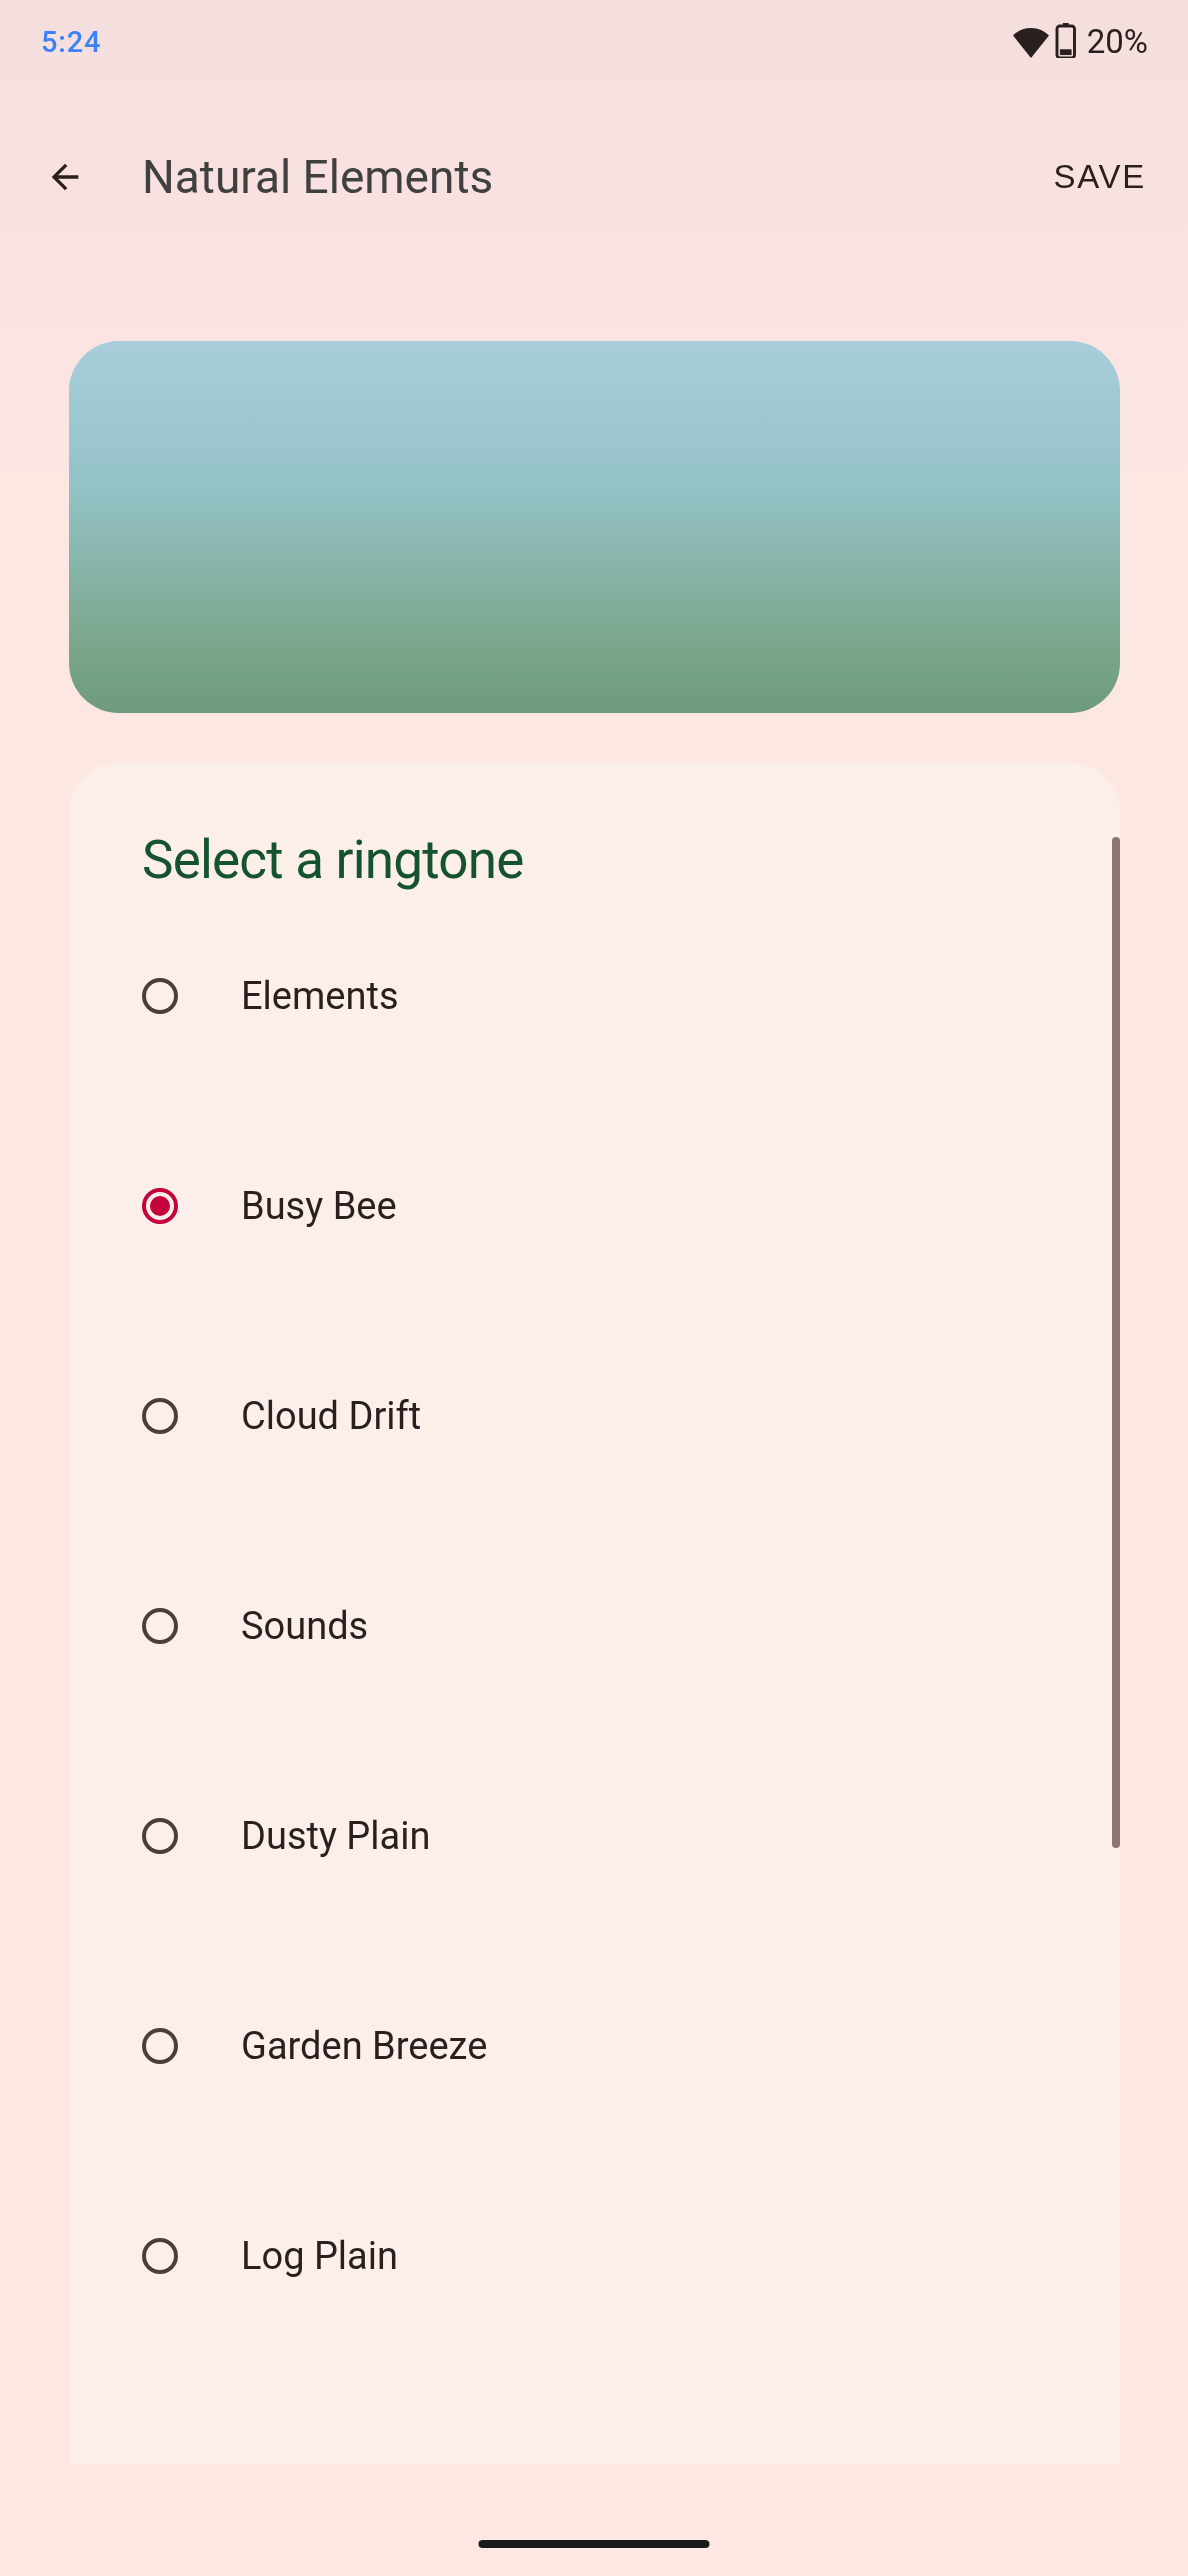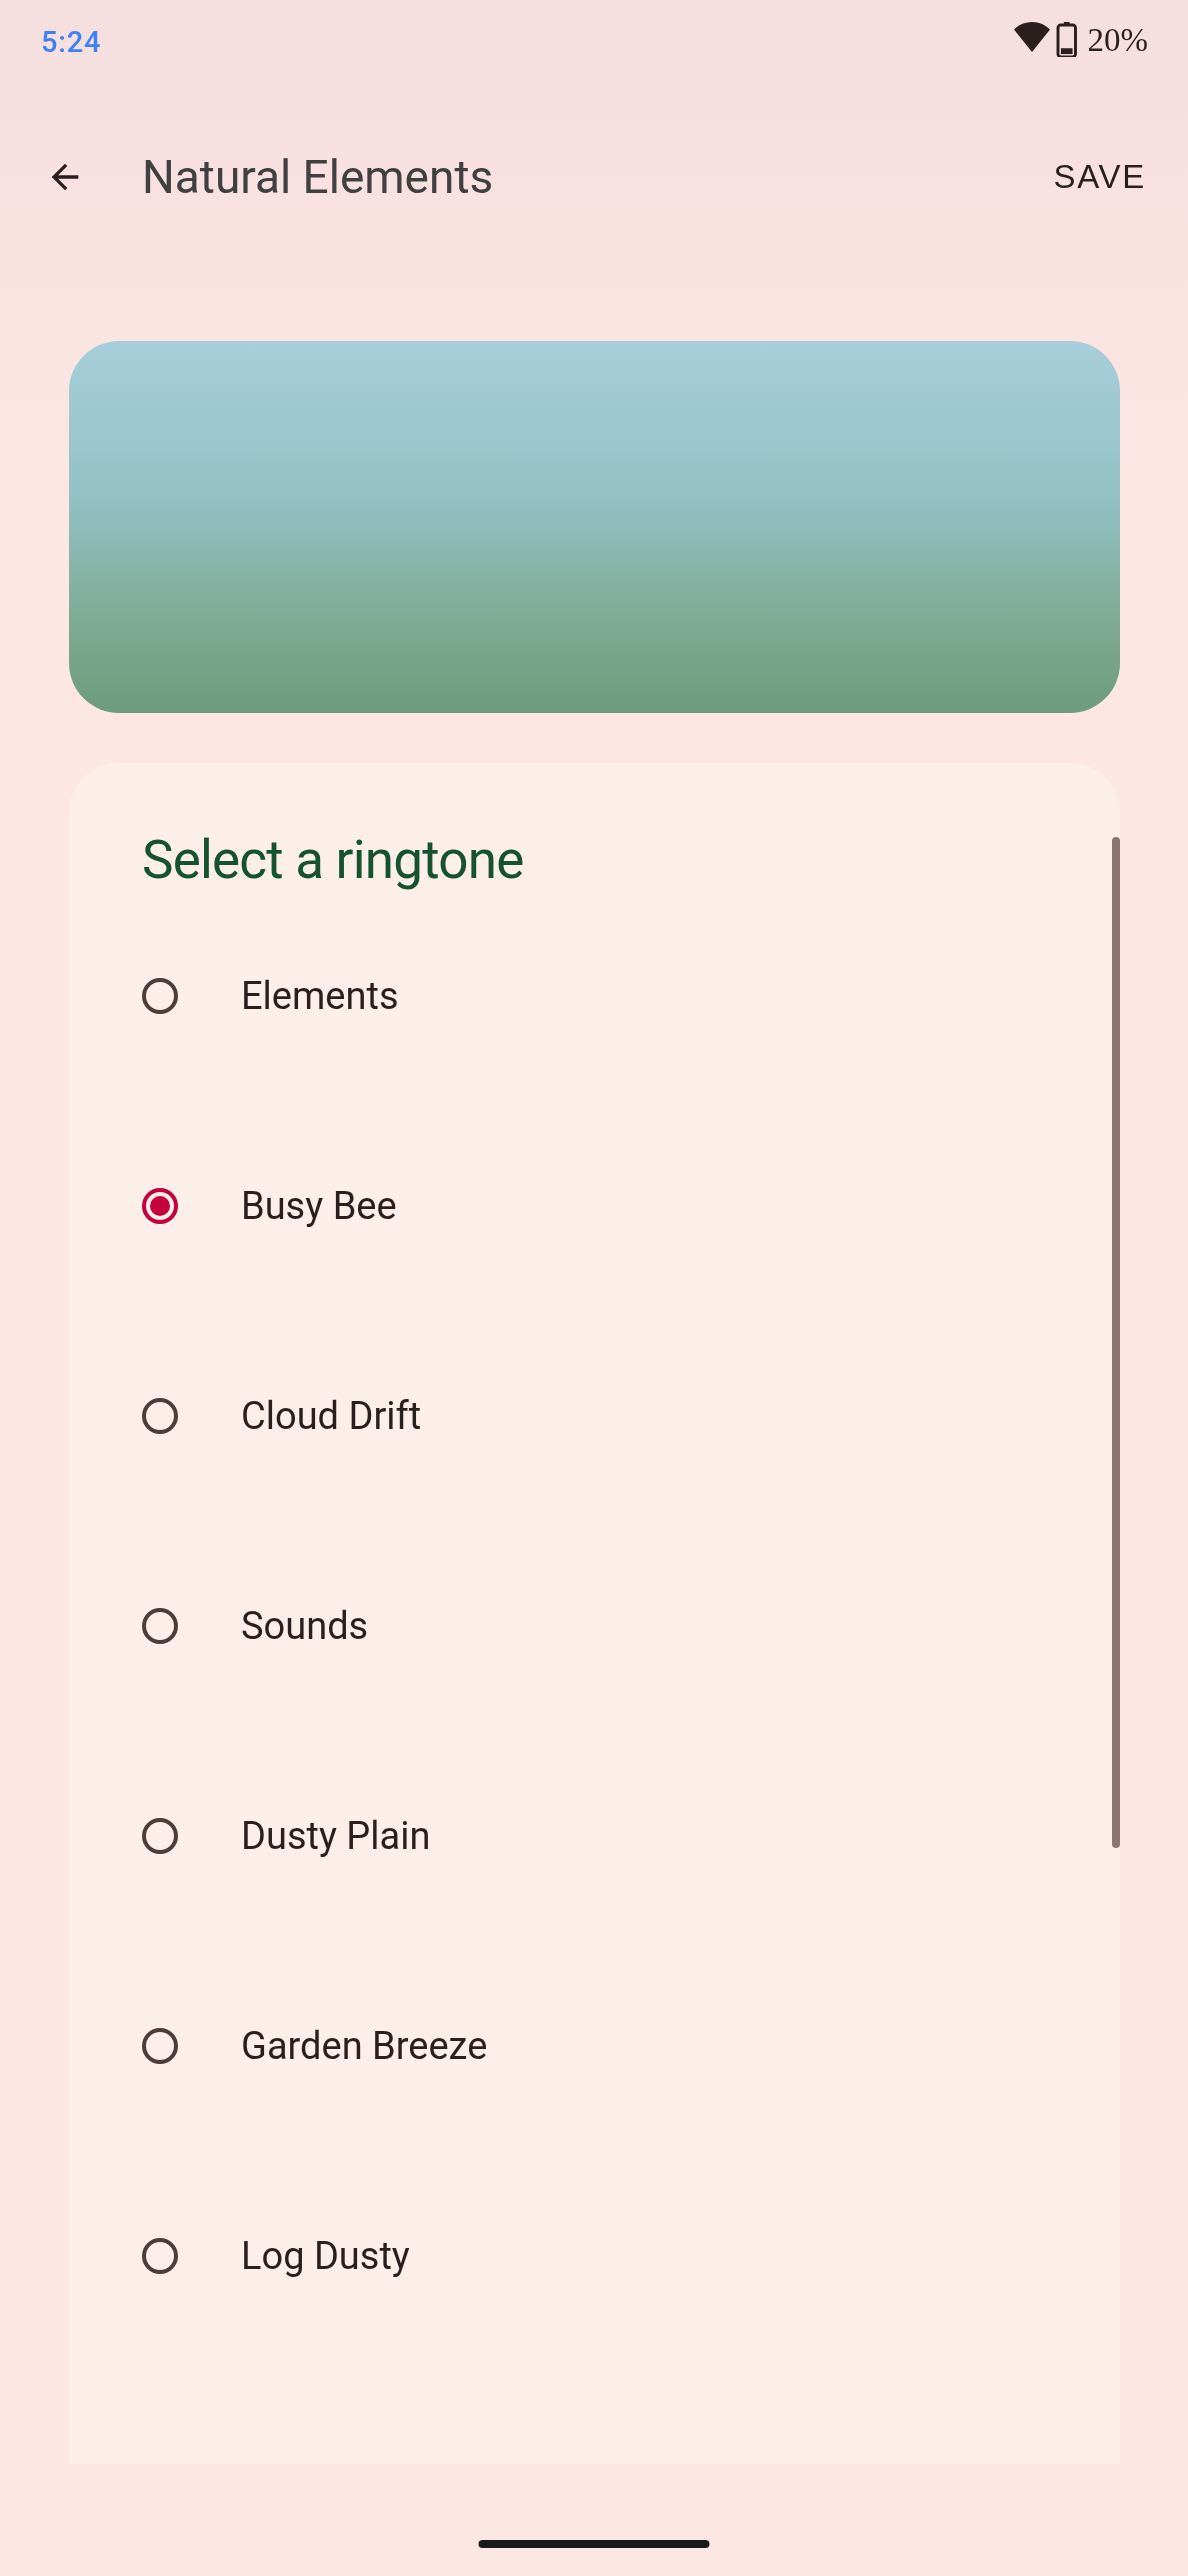--- a/index.html
+++ b/index.html
@@ -38,9 +38,8 @@
     
     .status-right {
       display: flex;
-      align-items: flex-start;
+      align-items: flex-end;
       gap: 6.6px;
-      font-family: Liberation Serif, serif;
     }
     
     .status-wifi, .status-battery-icon {

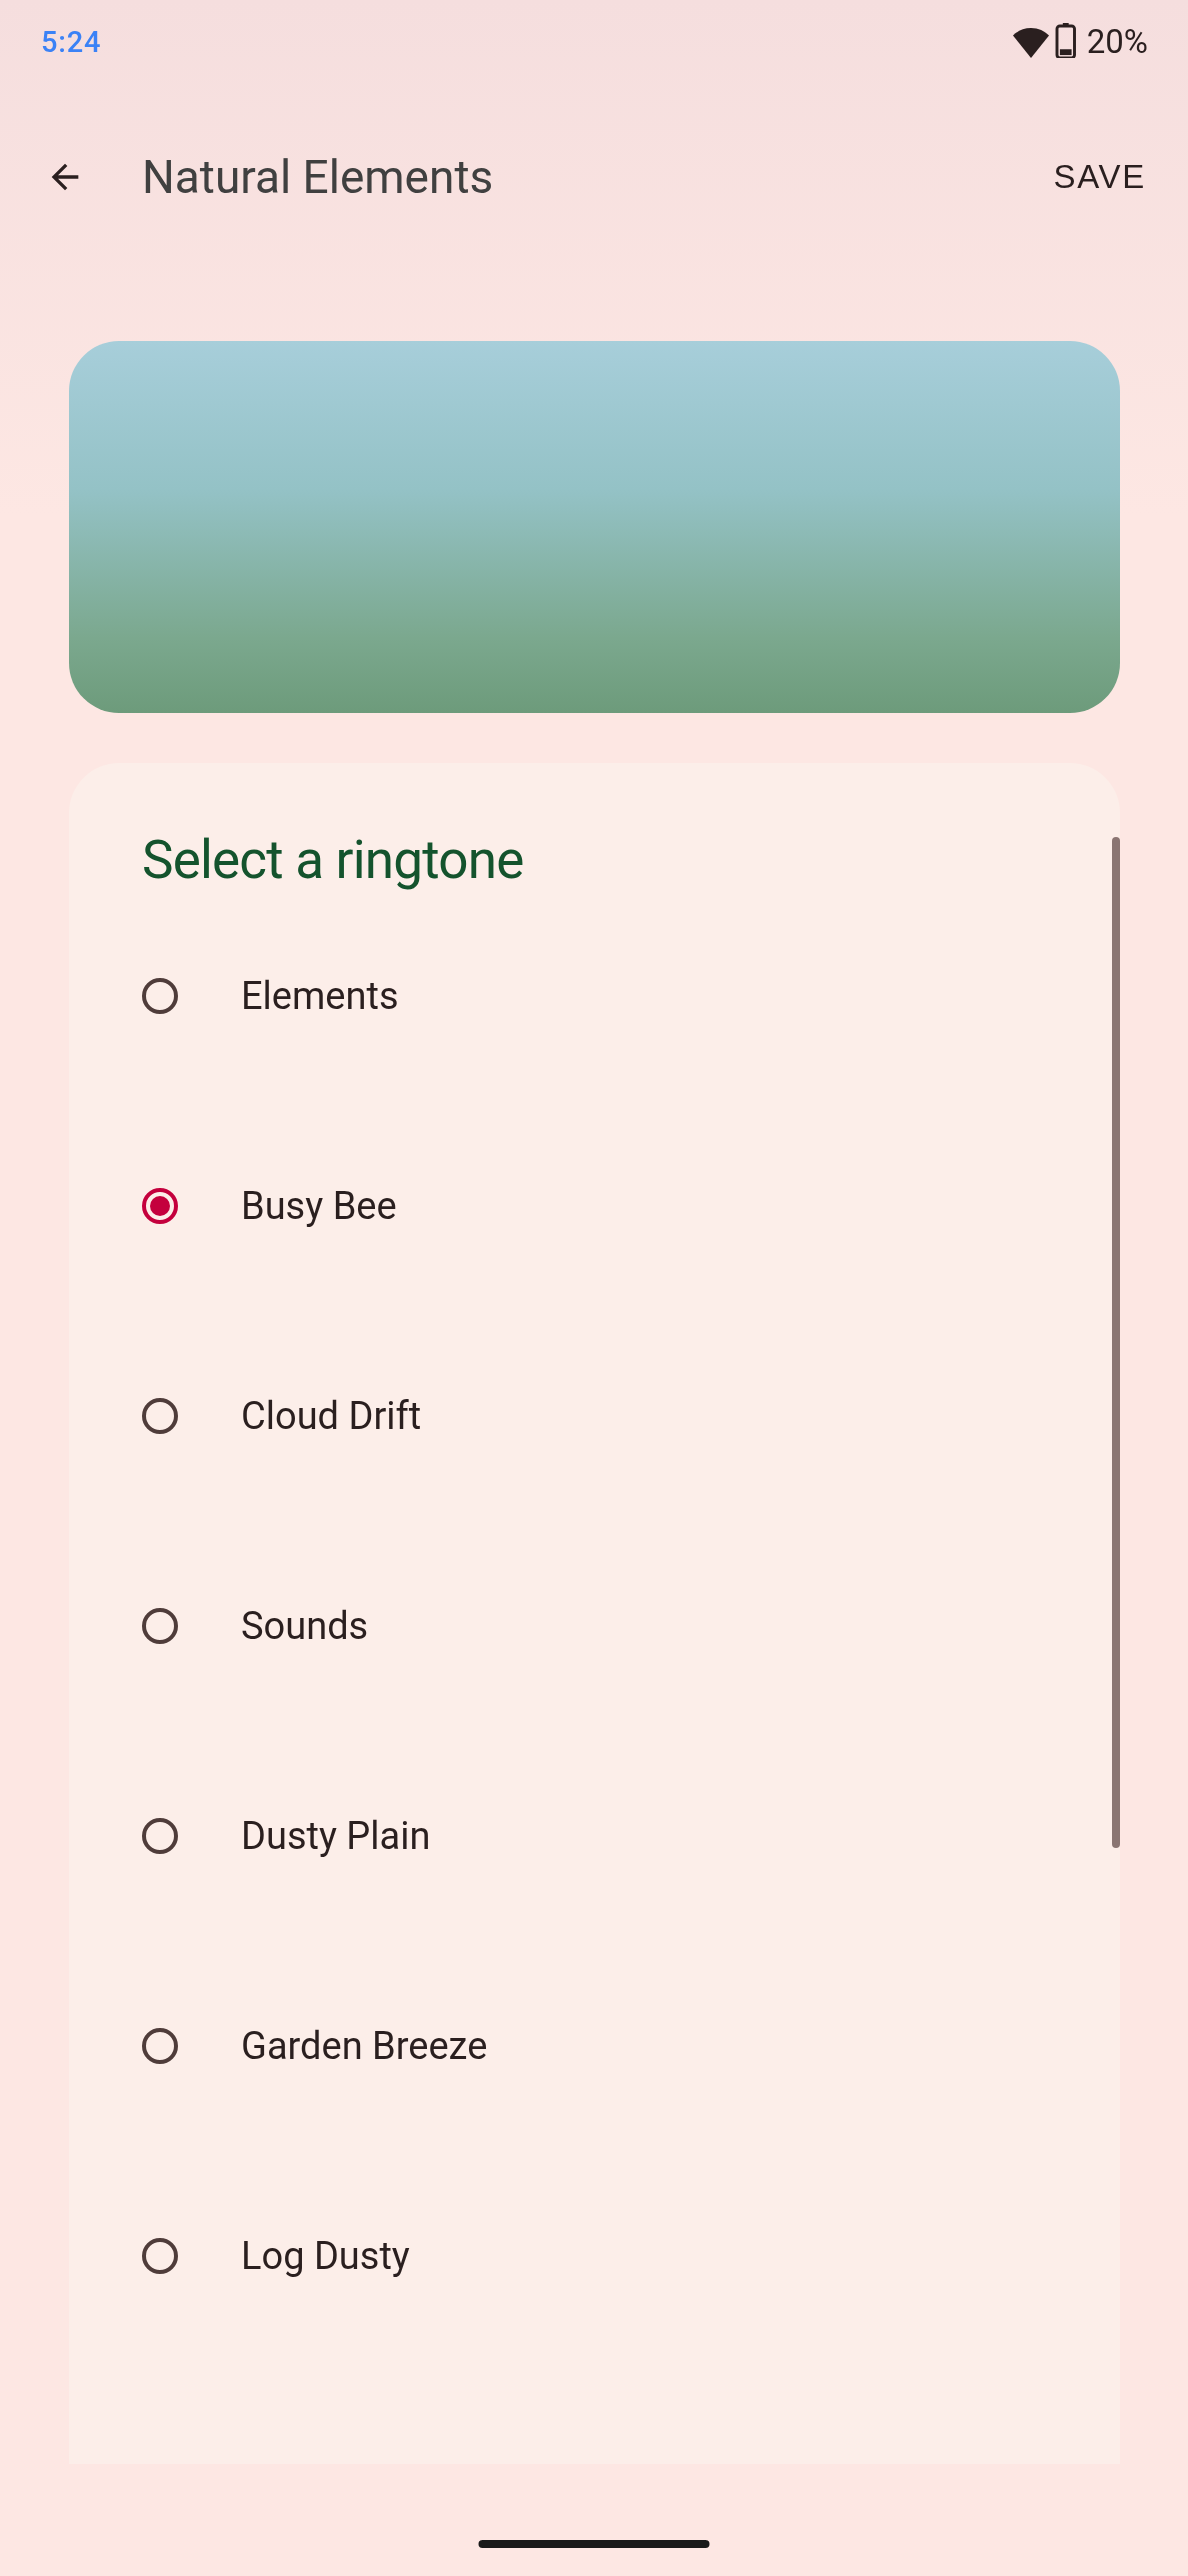--- a/index.html
+++ b/index.html
@@ -264,7 +264,7 @@
         </li>
         <li class="ringtone-item">
           <span class="radio"></span>
-          <span class="ringtone-label">Log Dusty</span>
+          <span class="ringtone-label">Log Plain</span>
         </li>
       </ul>
   </div>

